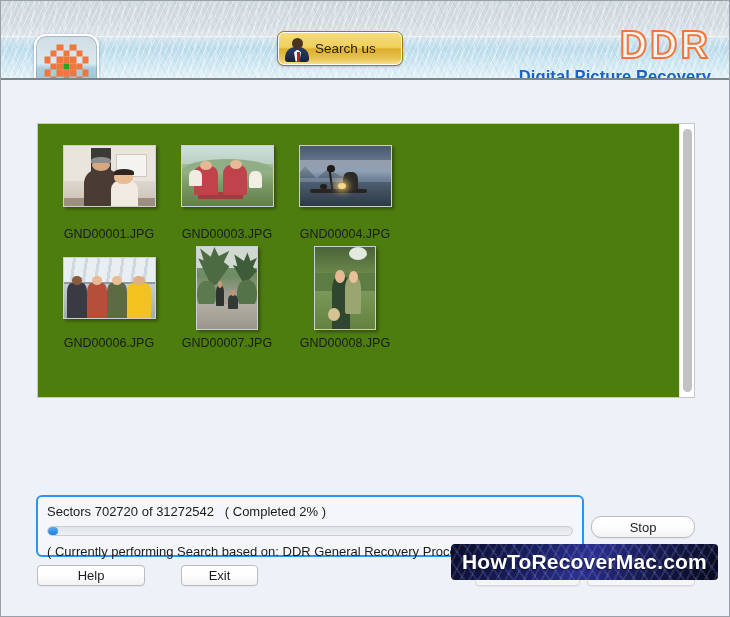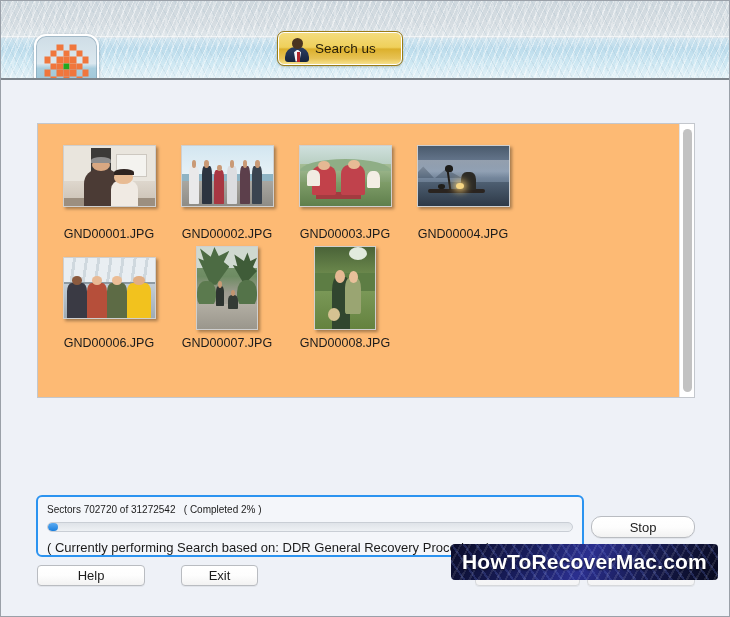--- a/index.html
+++ b/index.html
@@ -520,6 +520,10 @@
       <span class="contact-label">Search us</span>
     </div>
 
+    <div class="brand">
+      <div class="brand-ddr">DDR</div>
+      <div class="brand-sub">Digital Picture Recovery</div>
+    </div>
   </div>
 
   <div class="body-area">

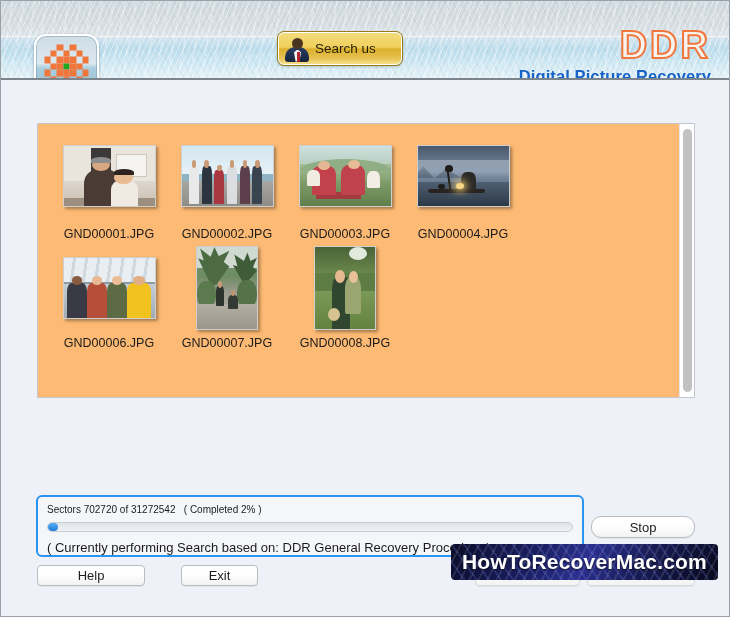--- a/index.html
+++ b/index.html
@@ -197,7 +197,7 @@
     position: absolute;
     left: 36px; top: 43px;
     width: 658px; height: 275px;
-    background: #fdba74;
+    background: #4d7c0f;
     border: 1px solid #c3c7cd;
     display: flex;
     text-align: center;

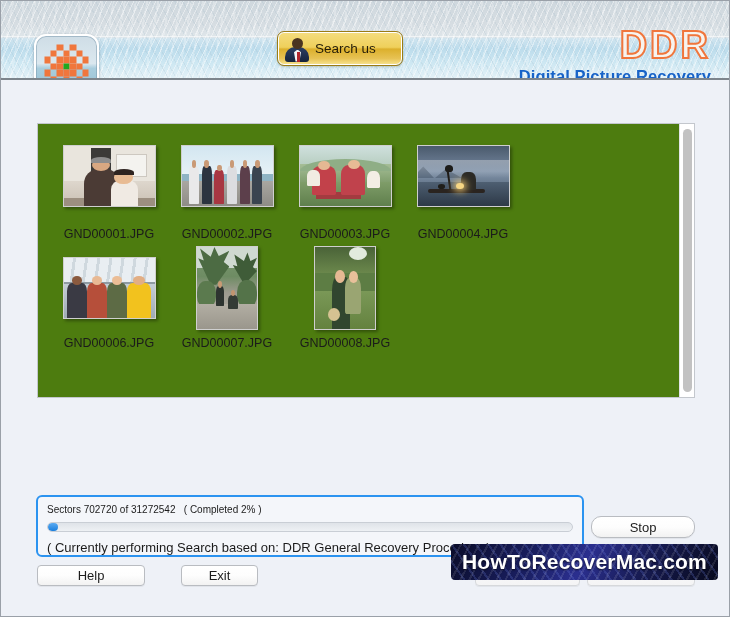--- a/index.html
+++ b/index.html
@@ -552,24 +552,6 @@
             <div class="thumb-label">GND00001.JPG</div>
           </div>
 
-          <div class="thumb-cell">
-            <div class="thumb-box">
-              <div class="thumb-img land">
-                <div class="pic p2">
-                    <div class="sky"></div>
-                    <div class="sea"></div>
-                    <div class="gnd"></div>
-                    <div class="f f1"></div>
-                    <div class="f f2"></div>
-                    <div class="f f3"></div>
-                    <div class="f f4"></div>
-                    <div class="f f5"></div>
-                    <div class="f f6"></div>
-                  </div>
-              </div>
-            </div>
-            <div class="thumb-label">GND00002.JPG</div>
-          </div>
 
           <div class="thumb-cell">
             <div class="thumb-box">

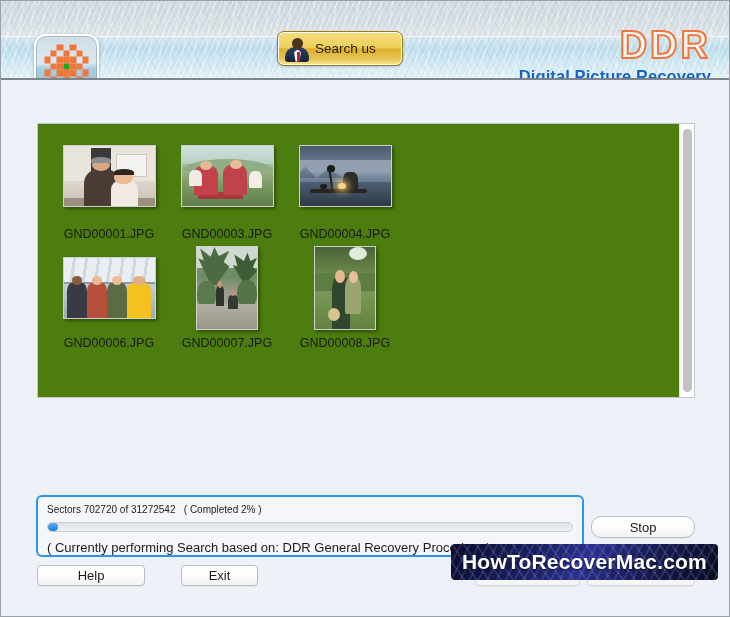--- a/index.html
+++ b/index.html
@@ -381,7 +381,7 @@
     padding: 7px 9px 0 9px;
   }
   .progress-line1 {
-    font-size: 10px;
+    font-size: 13px;
     color: #1b1b1b;
     white-space: pre;
   }

